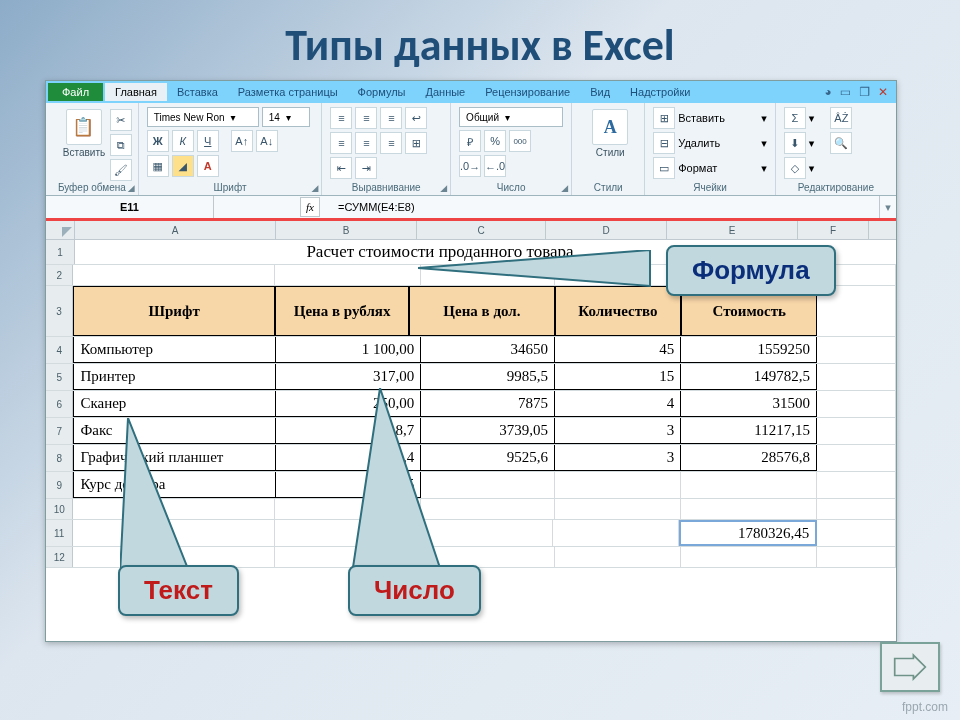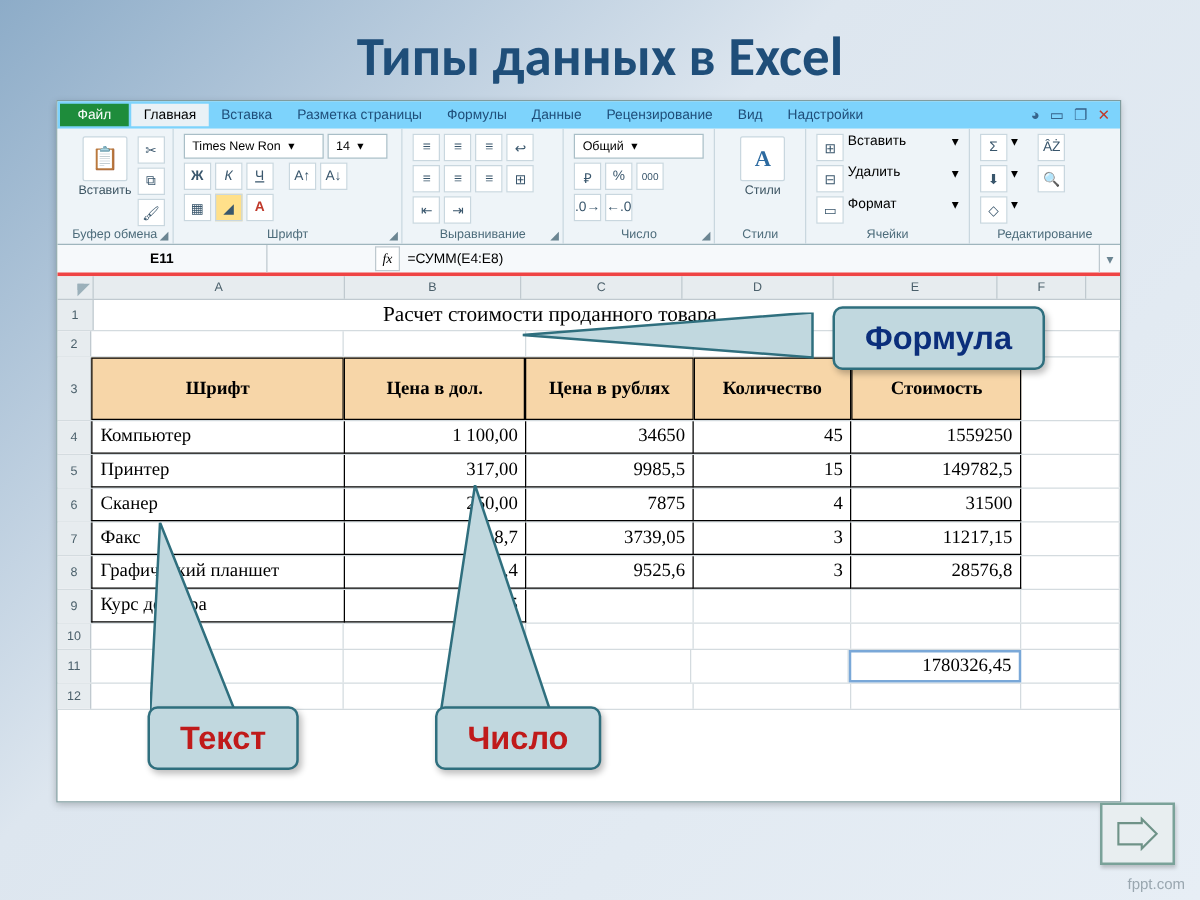--- a/index.html
+++ b/index.html
@@ -18,7 +18,7 @@
 .rgrp .dlg{position:absolute;bottom:2px;right:3px;font-size:9px;color:#6b8592}
 .btncol{display:flex;flex-direction:column;align-items:center;gap:2px;margin:2px 4px 14px;font-size:10px;color:#3b5361;width:52px}
 .bigicon{width:34px;height:34px;border:1px solid #c9d7df;background:#fff;border-radius:2px;display:flex;align-items:center;justify-content:center;font-size:18px;color:#cf8b2b}
-.row{display:flex;align-items:flex-start;gap:3px;margin-bottom:3px}
+.row{display:flex;align-items:center;gap:3px;margin-bottom:3px}
 .selbox{height:18px;border:1px solid #a9bec7;background:#fff;font-size:10px;display:flex;align-items:center;padding:0 6px;gap:6px}
 .smbtn{width:20px;height:20px;border:1px solid #c9d7df;background:#fff;display:flex;align-items:center;justify-content:center;font-size:11px;color:#39566c;cursor:pointer}
 

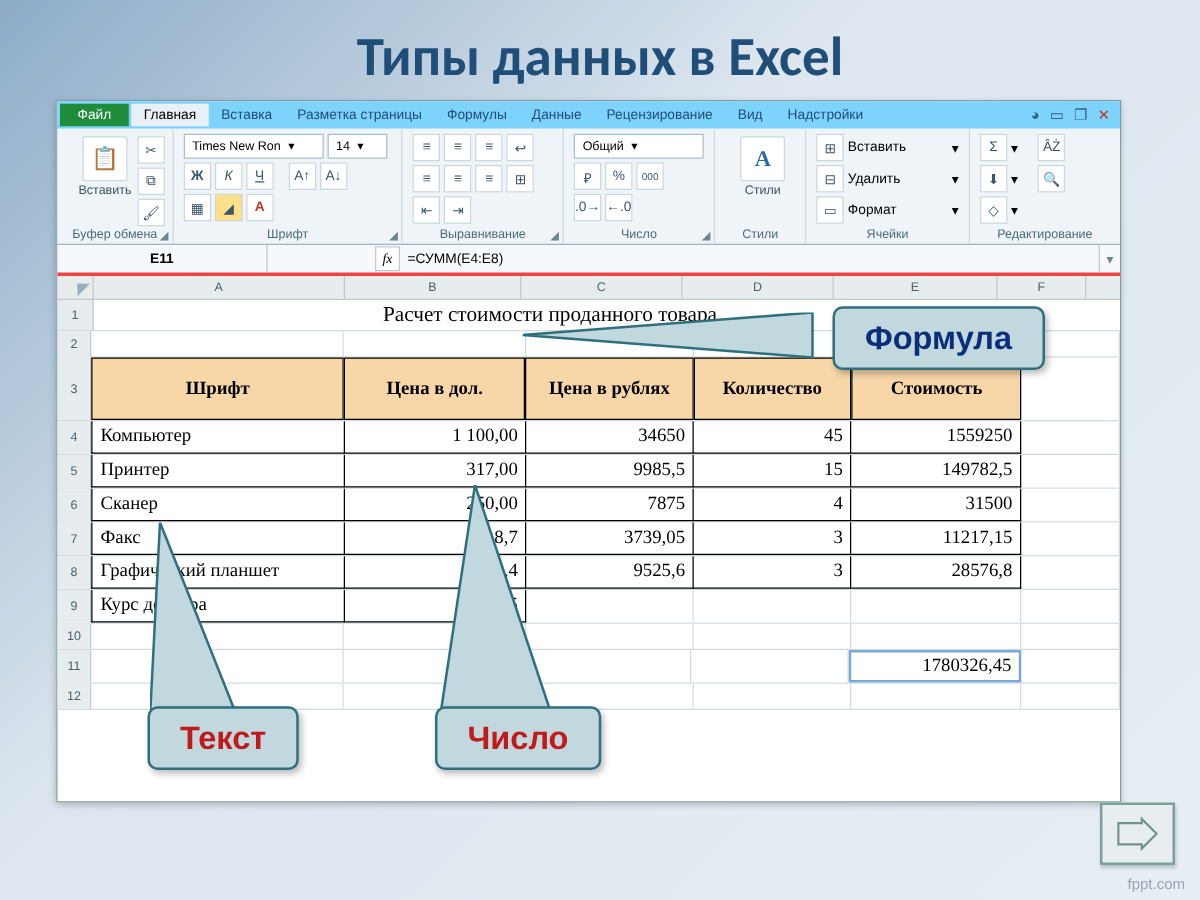--- a/index.html
+++ b/index.html
@@ -24,7 +24,7 @@
 
 .fbar{display:flex;height:22px;border-bottom:3px solid #ef4444;background:#f6f9fb;}
 .namebox{width:155px;border-right:1px solid #bec9cf;display:flex;align-items:center;justify-content:center;font-size:11px;padding:0 6px;font-weight:700}
-.fxwrap{display:flex;align-items:center;gap:6px;padding:0 6px}
+.fxwrap{display:flex;align-items:center;gap:18px;padding:0 6px}
 .fxbtn{width:18px;height:18px;border:1px solid #bec9cf;background:#fff;display:flex;align-items:center;justify-content:center;font-style:italic;font-family:serif;font-size:11px}
 .formula{font-size:11px}
 .scrbtn{margin-left:auto;width:16px;height:100%;border-left:1px solid #bec9cf;display:flex;align-items:center;justify-content:center;color:#6b8592}

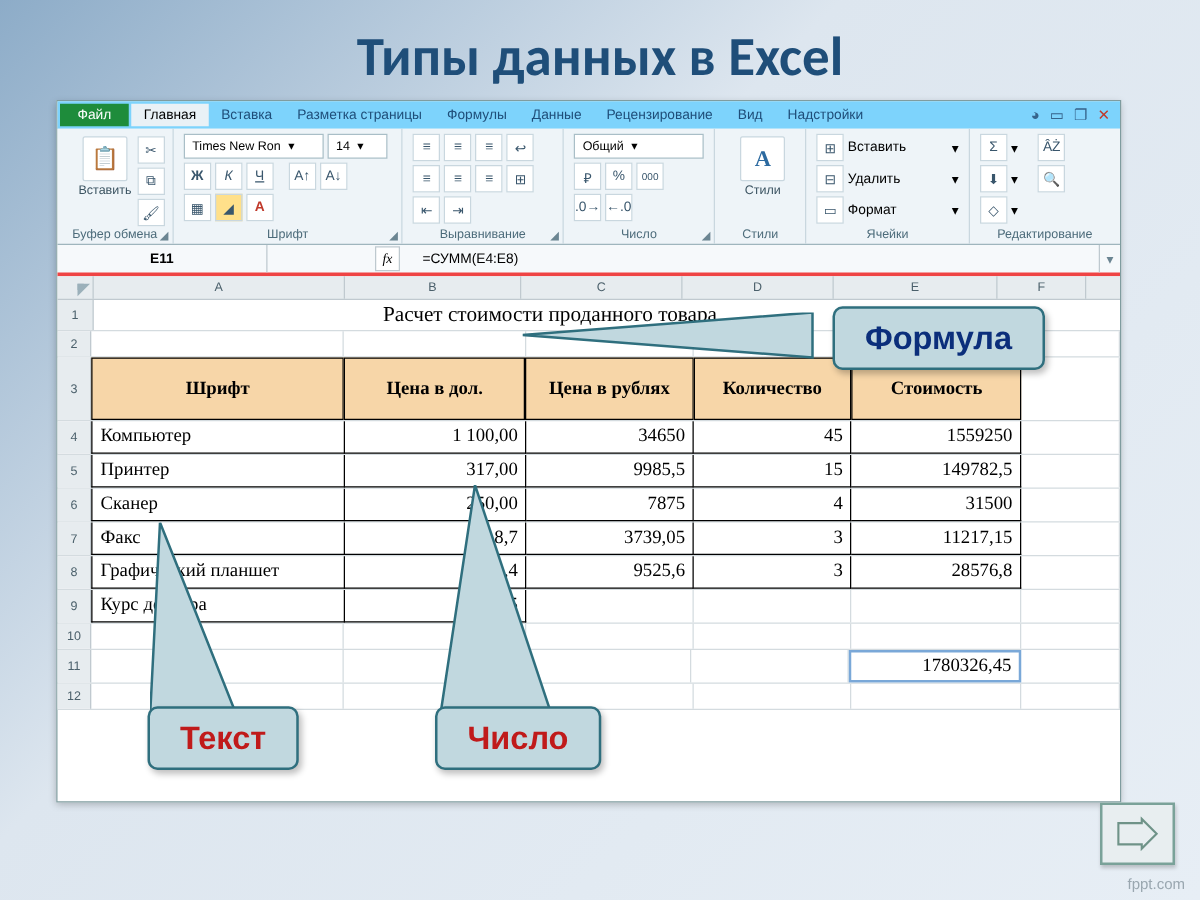--- a/index.html
+++ b/index.html
@@ -254,8 +254,8 @@
       <div class="grow r-head">
         <div class="rh">3</div>
         <div class="cell hcell cA">Шрифт</div>
+        <div class="cell hcell cC">Цена в рублях</div>
         <div class="cell hcell cB">Цена в дол.</div>
-        <div class="cell hcell cC">Цена в рублях</div>
         <div class="cell hcell cD">Количество</div>
         <div class="cell hcell cE">Стоимость</div>
         <div class="cell cF"></div>

